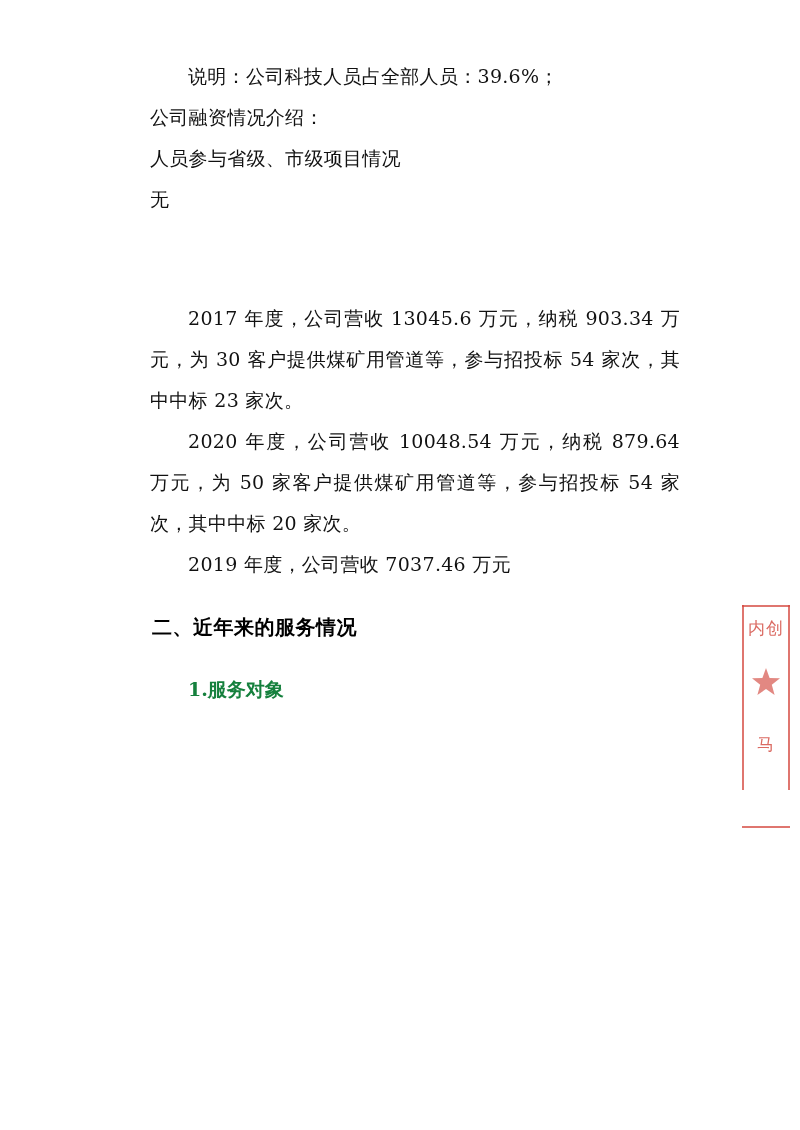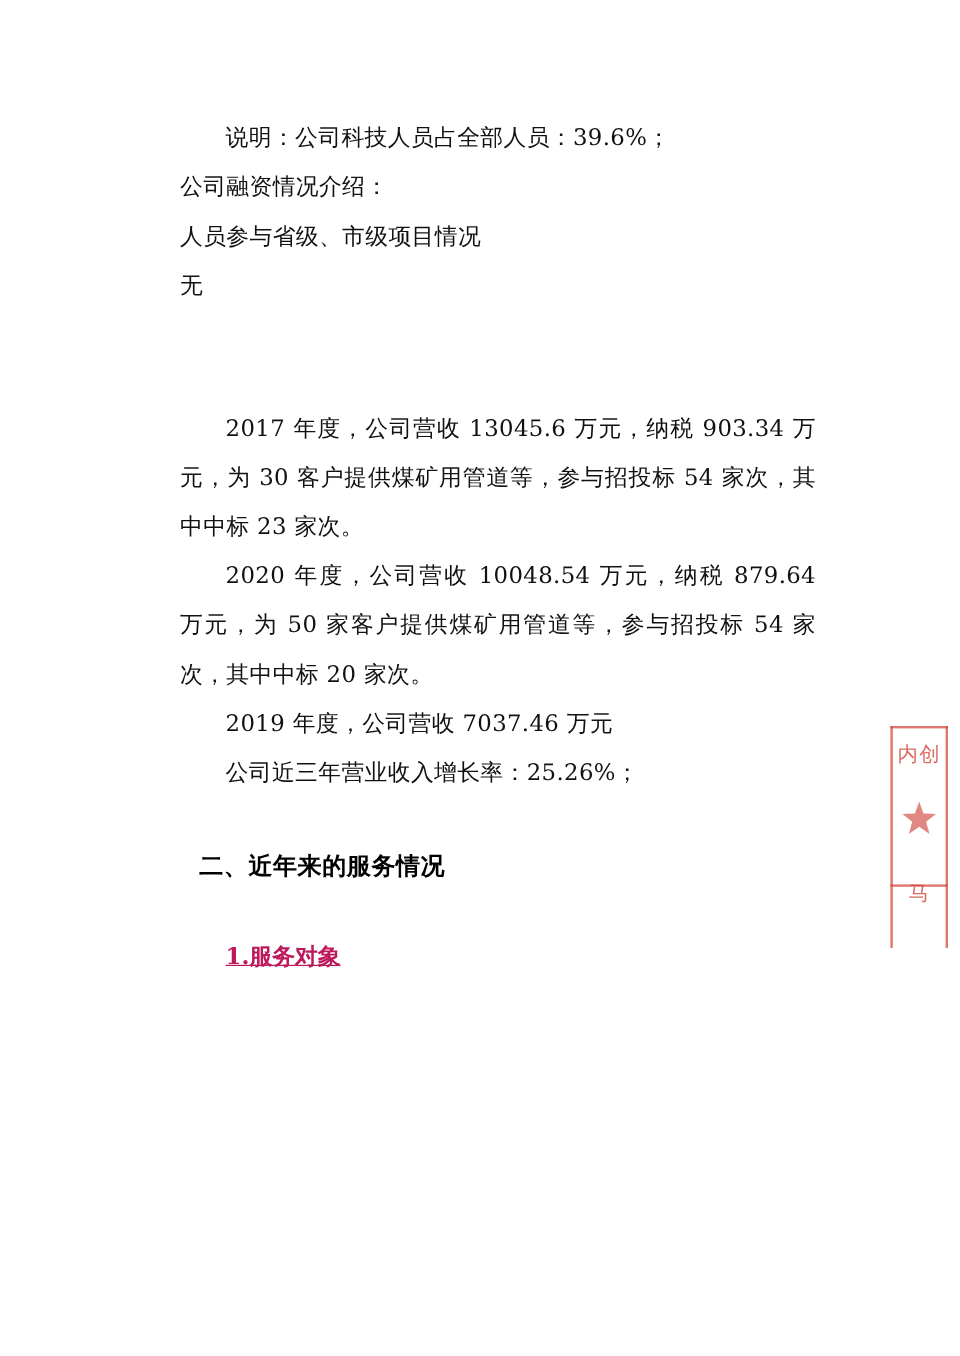--- a/index.html
+++ b/index.html
@@ -20,7 +20,7 @@
     width: 800px;
     height: 1130px;
     box-sizing: border-box;
-    padding: 95px 120px 0 150px;
+    padding: 56px 120px 0 150px;
   }
   .para {
     font-size: 19px;

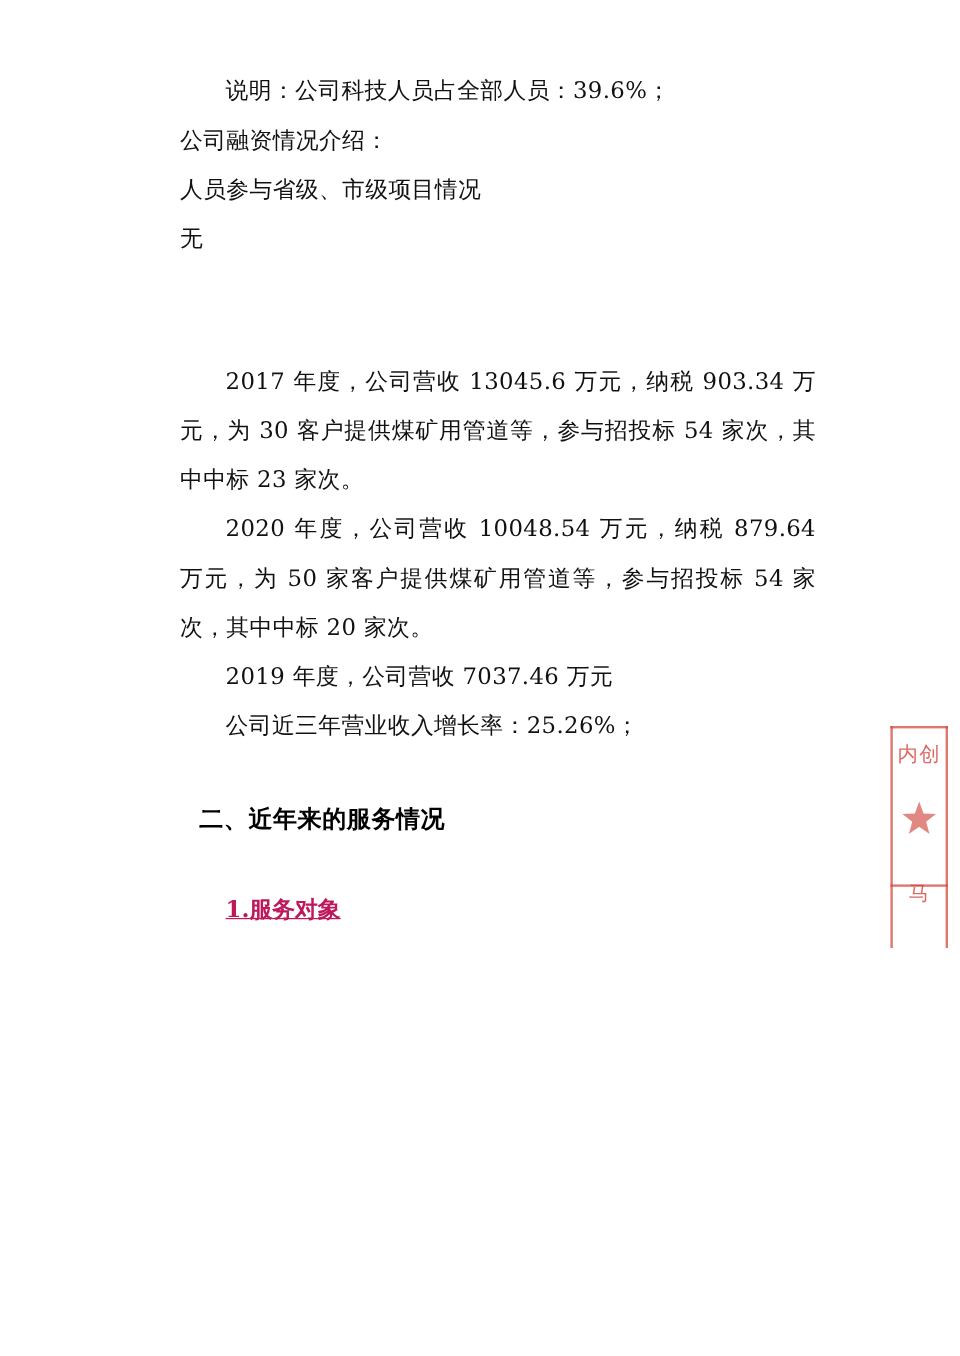--- a/index.html
+++ b/index.html
@@ -125,7 +125,6 @@
   <p class="para indent">2017 年度，公司营收 13045.6 万元，纳税 903.34 万元，为 30 客户提供煤矿用管道等，参与招投标 54 家次，其中中标 23 家次。</p>
   <p class="para indent">2020 年度，公司营收 10048.54 万元，纳税 879.64 万元，为 50 家客户提供煤矿用管道等，参与招投标 54 家次，其中中标 20 家次。</p>
   <p class="para indent">2019 年度，公司营收 7037.46 万元</p>
-  <p class="para indent">公司近三年营业收入增长率：25.26%；</p>
 
   <div class="gap-mid"></div>
 

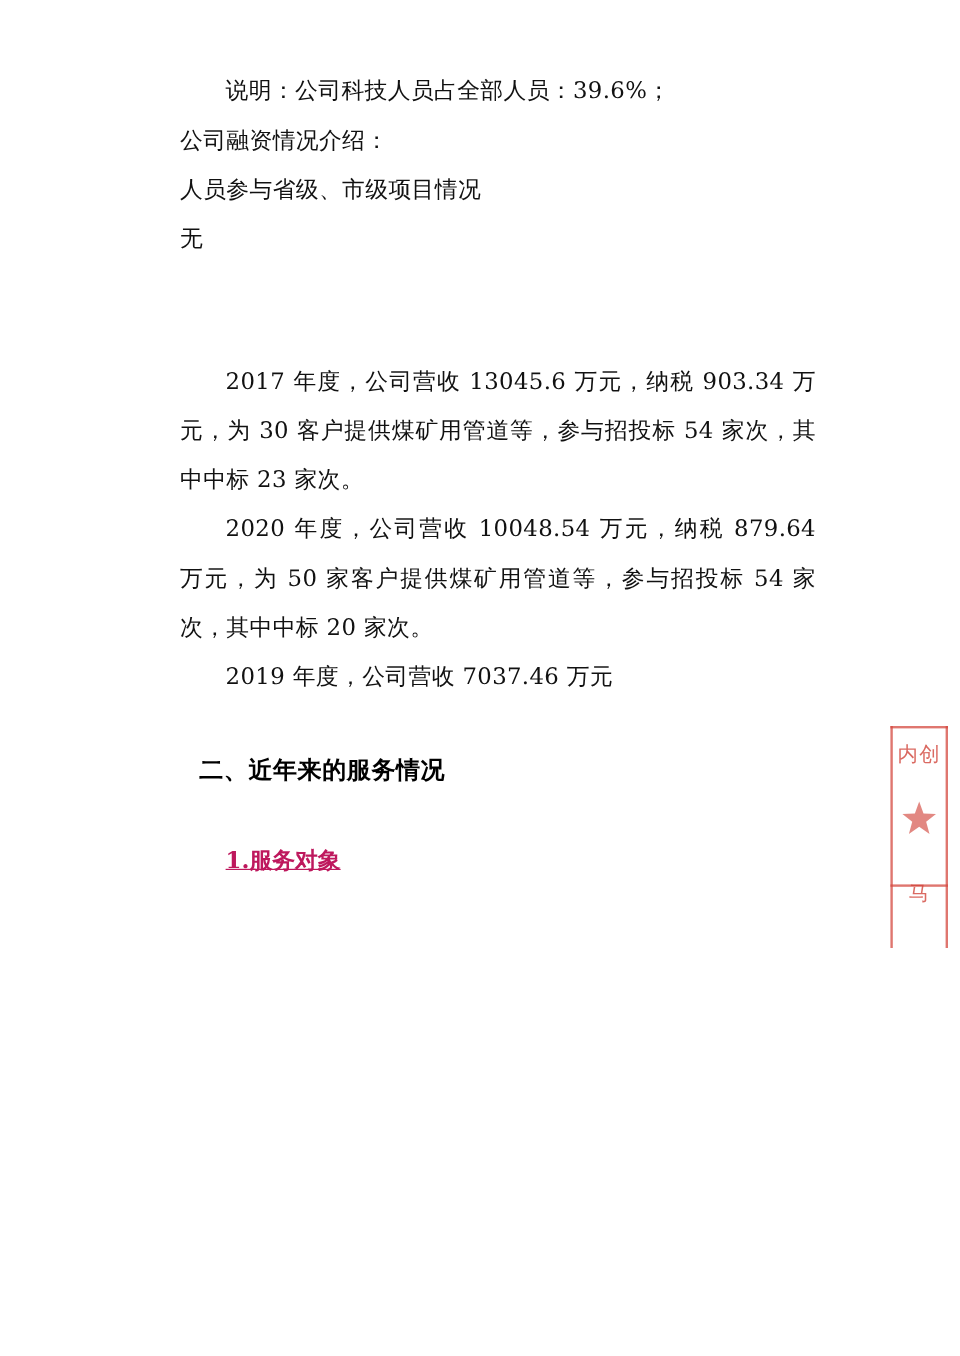--- a/index.html
+++ b/index.html
@@ -43,7 +43,7 @@
     font-size: 20px;
     font-weight: bold;
     line-height: 40px;
-    margin: 16px;
+    margin: 2px;
     text-indent: 0;
     color: #000000;
     letter-spacing: 0.5px;

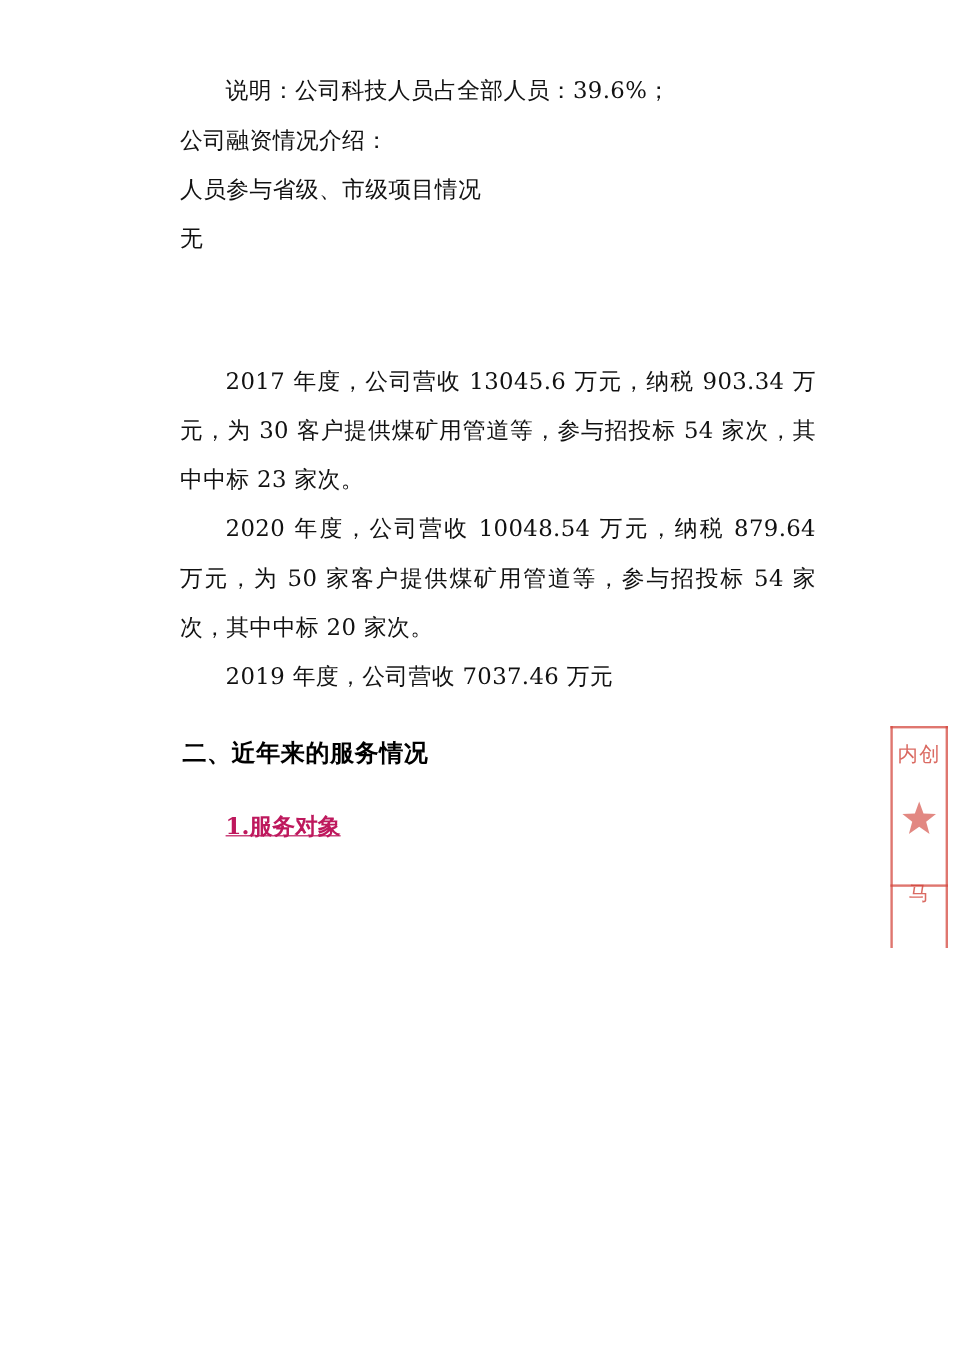--- a/index.html
+++ b/index.html
@@ -63,7 +63,7 @@
     right: 8px;
     top: 605px;
     width: 52px;
-    height: 134px;
+    height: 223px;
     pointer-events: none;
   }
   .stamp-border-l, .stamp-border-r {

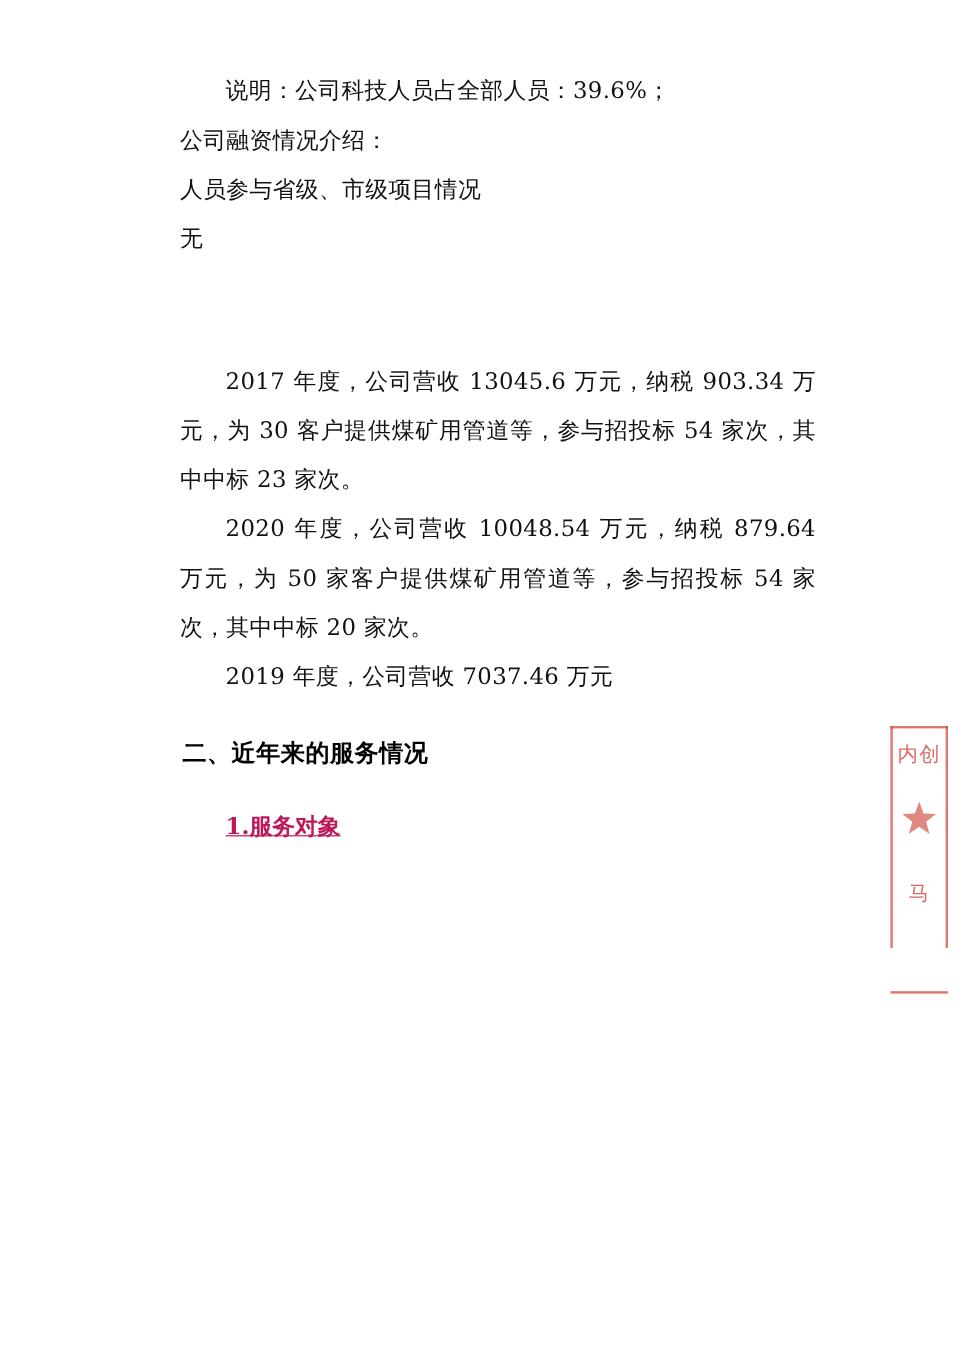--- a/index.html
+++ b/index.html
@@ -54,8 +54,7 @@
     line-height: 40px;
     margin: 0;
     text-indent: 2em;
-    color: #be185d;
-    text-decoration: underline;
+    color: #15803d;
   }
   
   .stamp {

